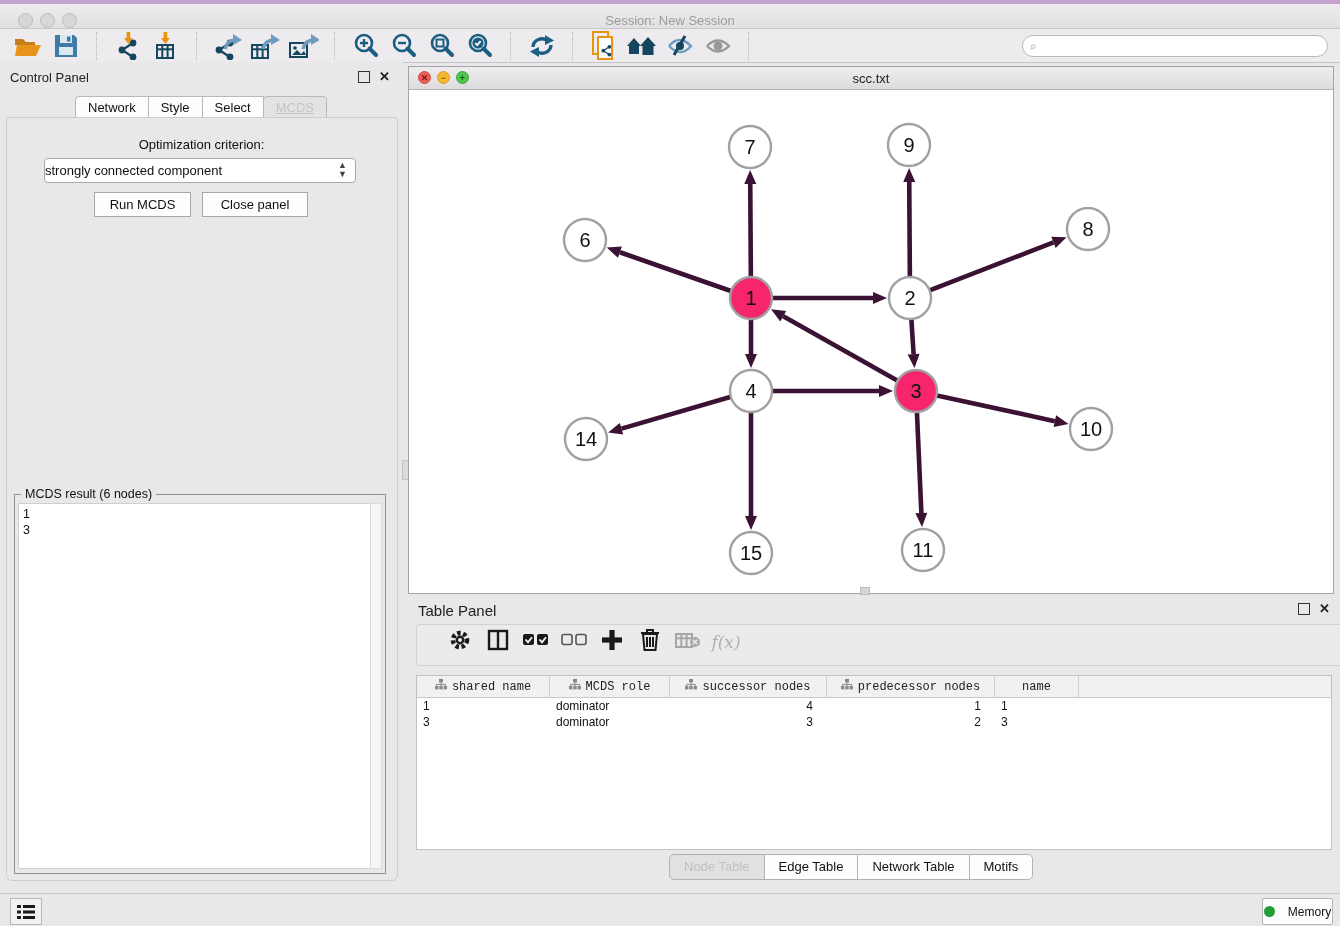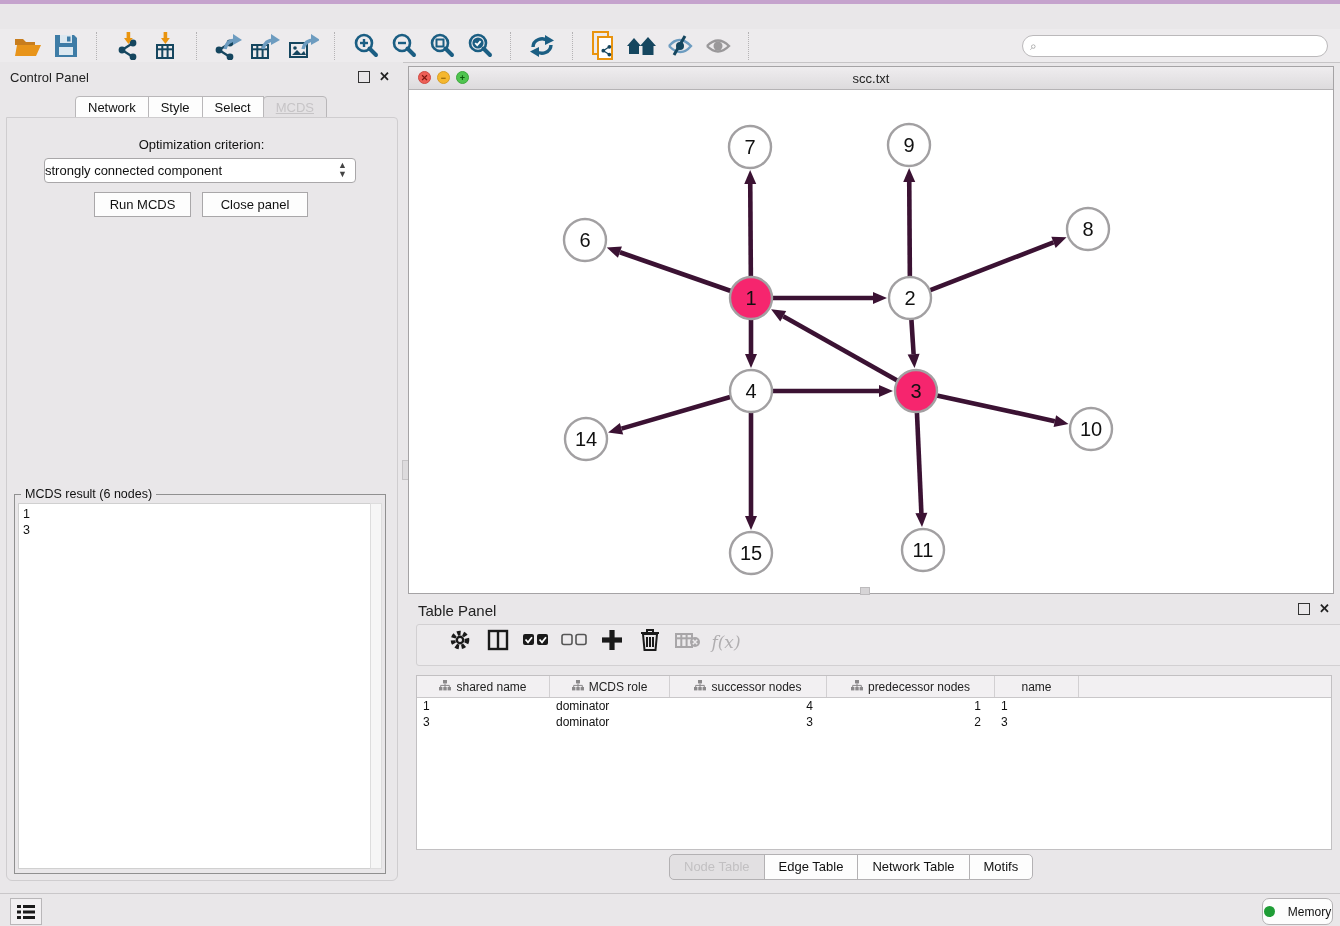--- a/index.html
+++ b/index.html
@@ -98,6 +98,12 @@
 
   <div id="top-edge" class="abs"></div>
 
+  <div id="titlebar" class="abs">
+    <div id="titlebar-lights" class="abs">
+      <span class="tl-gray"></span><span class="tl-gray"></span><span class="tl-gray"></span>
+    </div>
+    <div id="window-title" class="abs">Session: New Session</div>
+  </div>
 
   <div id="toolbar" class="abs">
       <div class="tb-group">

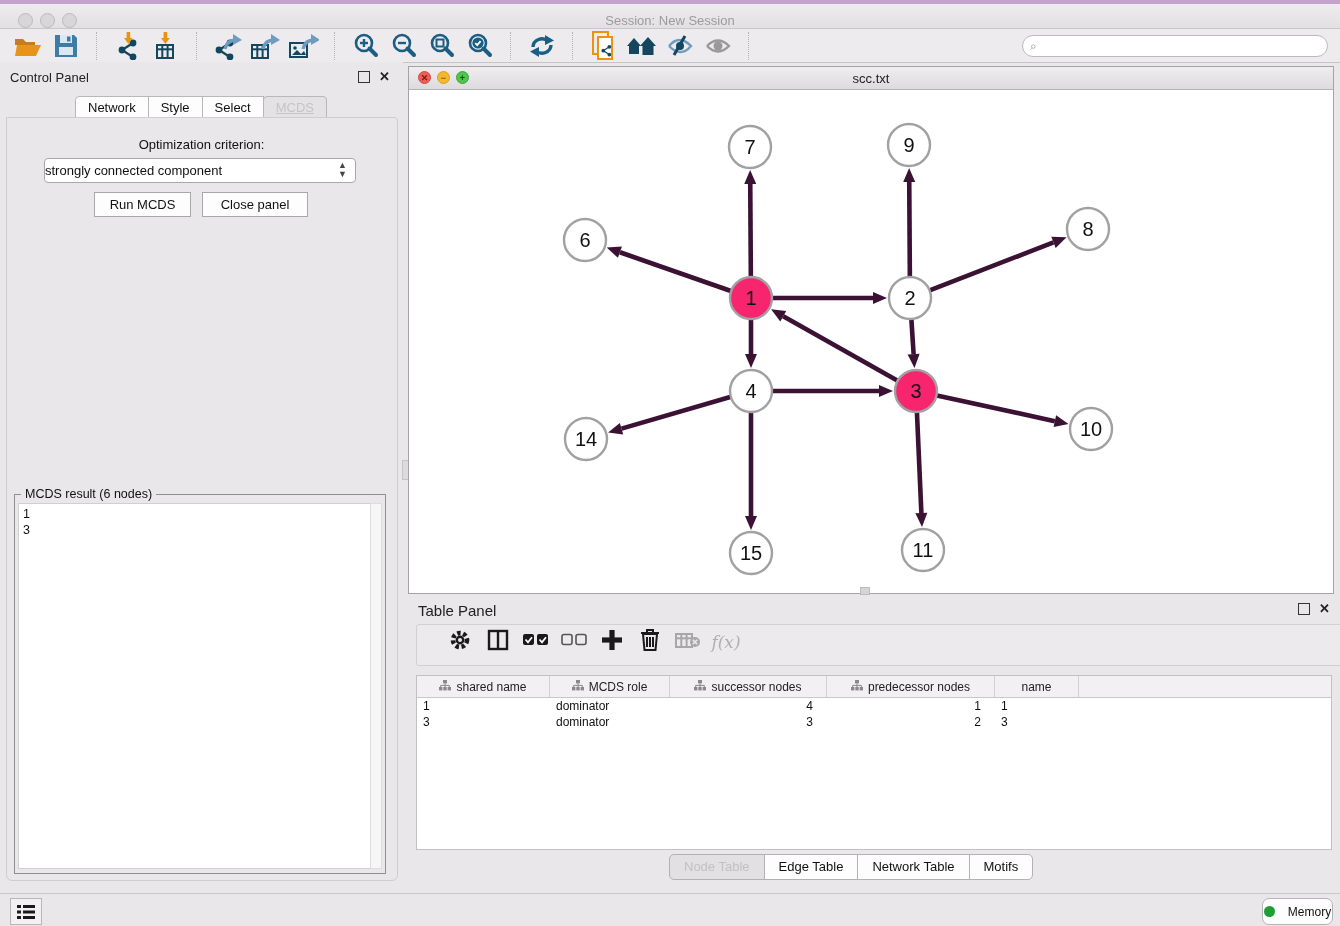--- a/index.html
+++ b/index.html
@@ -75,7 +75,7 @@
   .fx-label{font-family:"DejaVu Serif",serif;font-style:italic;font-size:17px;color:#b0aeb0;}
   #node-table{left:8px;top:79px;width:914px;height:173px;background:#fff;border:1px solid #c2c0c2;overflow:hidden;}
   #table-header{display:flex;background:#f2f0f2;border-bottom:1px solid #c9c7c9;height:21px;}
-  .th{display:flex;align-items:center;justify-content:center;gap:5px;font-size:12px;color:#222;border-right:1px solid #d2d0d2;box-sizing:border-box;height:21px;}
+  .th{display:flex;align-items:center;justify-content:center;gap:5px;font-size:12px;color:#222;border-right:1px solid #d2d0d2;box-sizing:border-box;height:21px;font-family:Liberation Mono, monospace;}
   .tr{display:flex;height:16px;}
   .td{font-size:12px;color:#111;box-sizing:border-box;padding:1px 6px 0 6px;overflow:hidden;white-space:nowrap;}
   .td.right{text-align:right;padding-right:14px;}

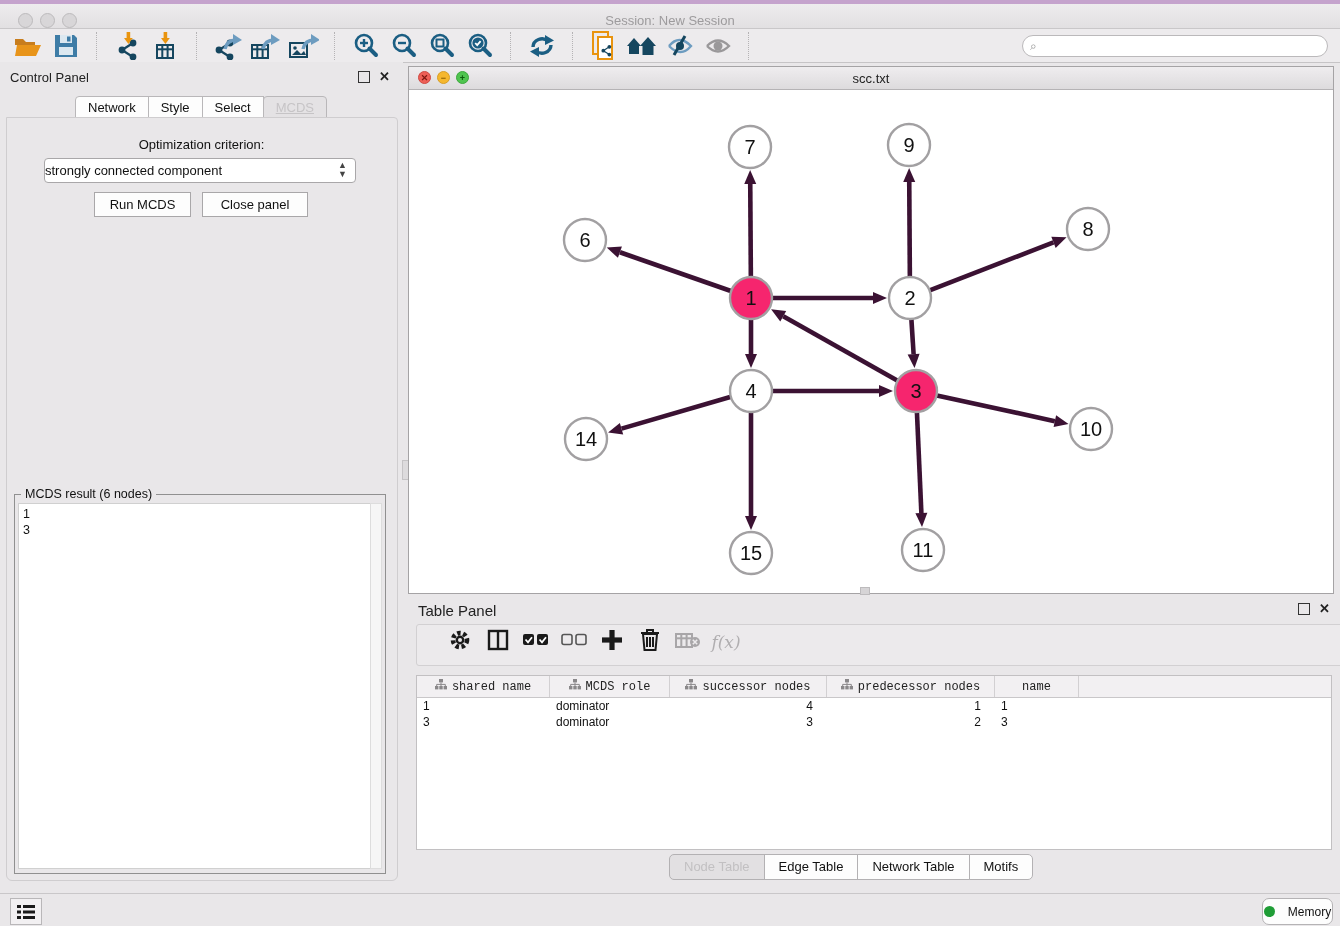--- a/index.html
+++ b/index.html
@@ -88,7 +88,7 @@
   
   #statusbar{left:0;top:893px;width:1340px;height:33px;background:#e9e7e9;border-top:1px solid #c9c7c9;}
   #status-left-btn{left:10px;top:4px;width:30px;height:25px;background:#f2f0f2;border:1px solid #b9b7b9;display:flex;align-items:center;justify-content:center;}
-  #memory-btn{left:1262px;top:4px;width:69px;height:25px;background:#fdfdfd;border:1px solid #b5b3b5;border-radius:7px;display:flex;align-items:center;justify-content:center;gap:13px;font-size:12px;color:#111;}
+  #memory-btn{left:1262px;top:4px;width:69px;height:25px;background:#fdfdfd;border:1px solid #b5b3b5;border-radius:2px;display:flex;align-items:center;justify-content:center;gap:13px;font-size:12px;color:#111;}
   #memory-dot{width:11px;height:11px;border-radius:50%;background:#1f9d36;}
 </style>
 </head>

